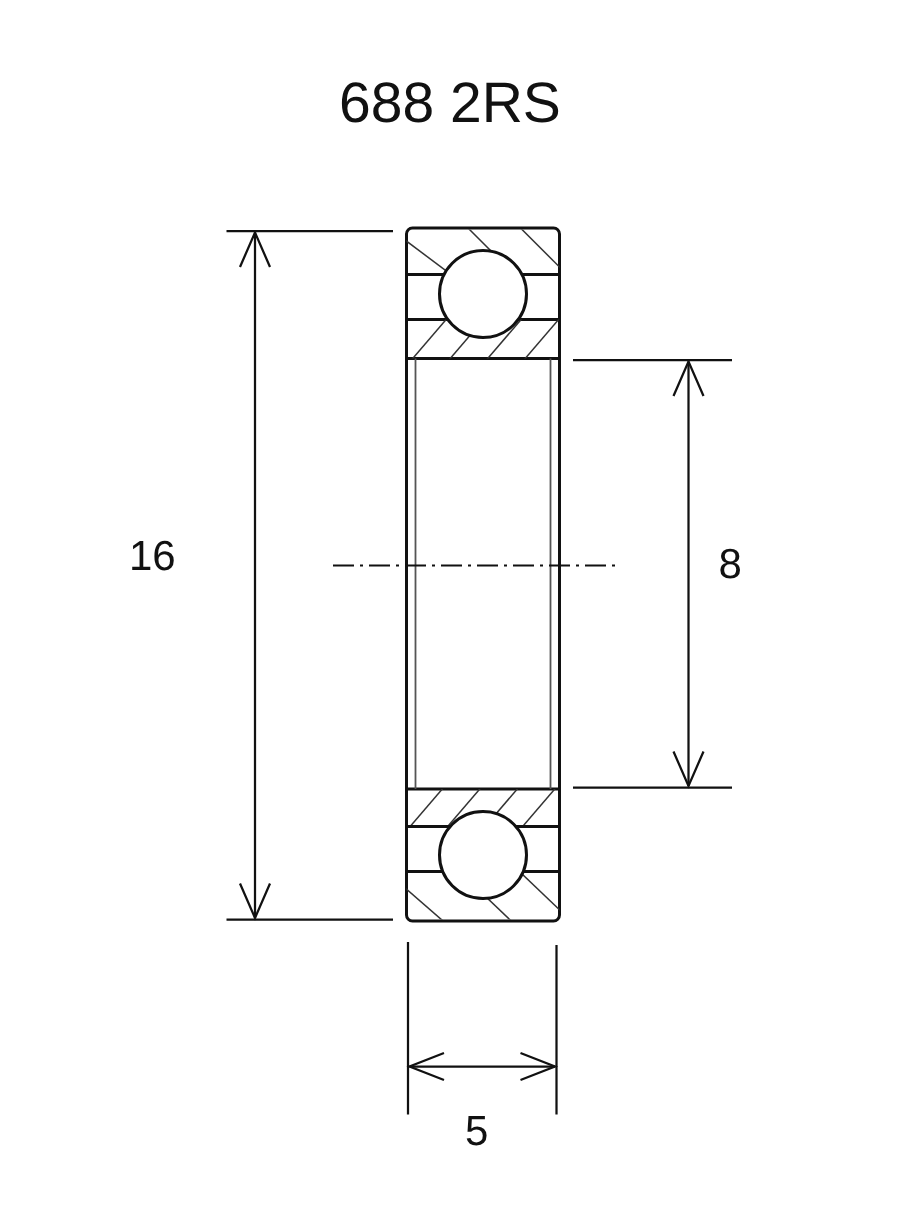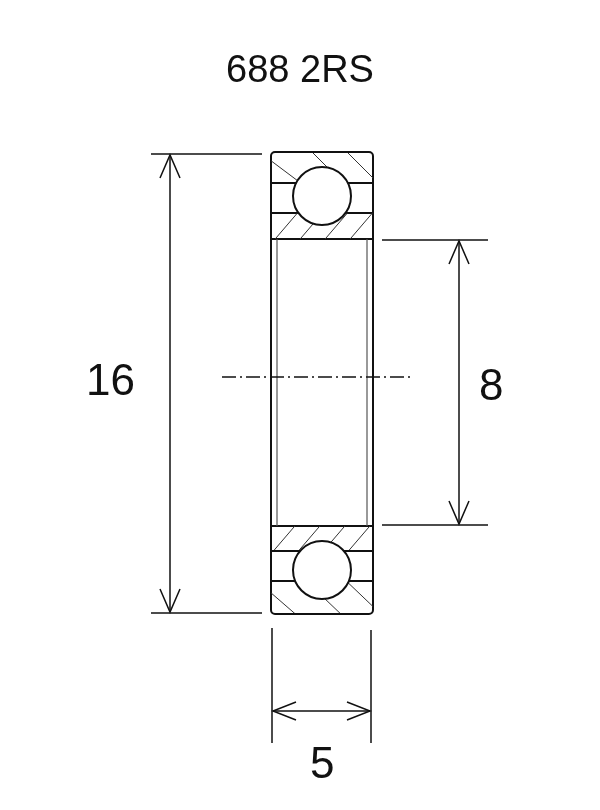--- a/index.html
+++ b/index.html
@@ -10,7 +10,7 @@
   }
   .dim-label {
     position: absolute; font-family: "Liberation Sans", sans-serif;
-    font-size: 44px; color: #111;
+    font-size: 28px; color: #111;
   }
   svg { position: absolute; left: 0; top: 0; }
 </style>

